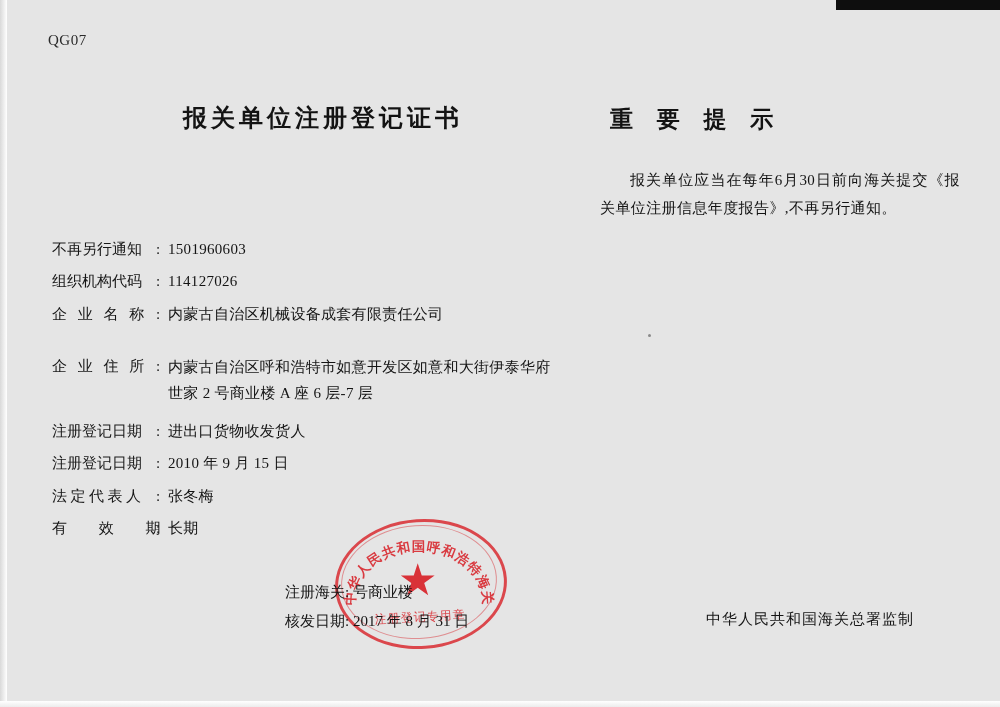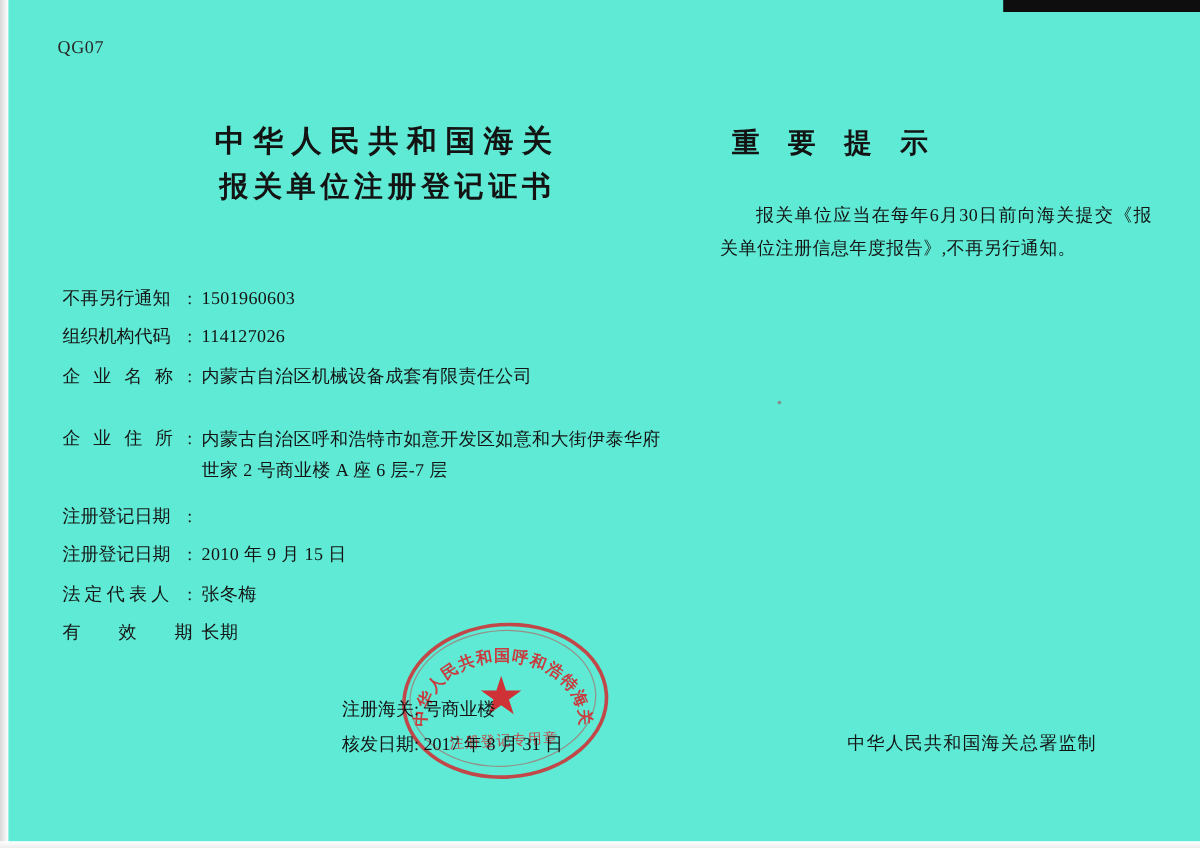--- a/index.html
+++ b/index.html
@@ -15,7 +15,7 @@
     position: relative;
     width: 1000px;
     height: 707px;
-    background: #5eead4;
+    background: #e5e5e5;
     overflow: hidden;
   }
   

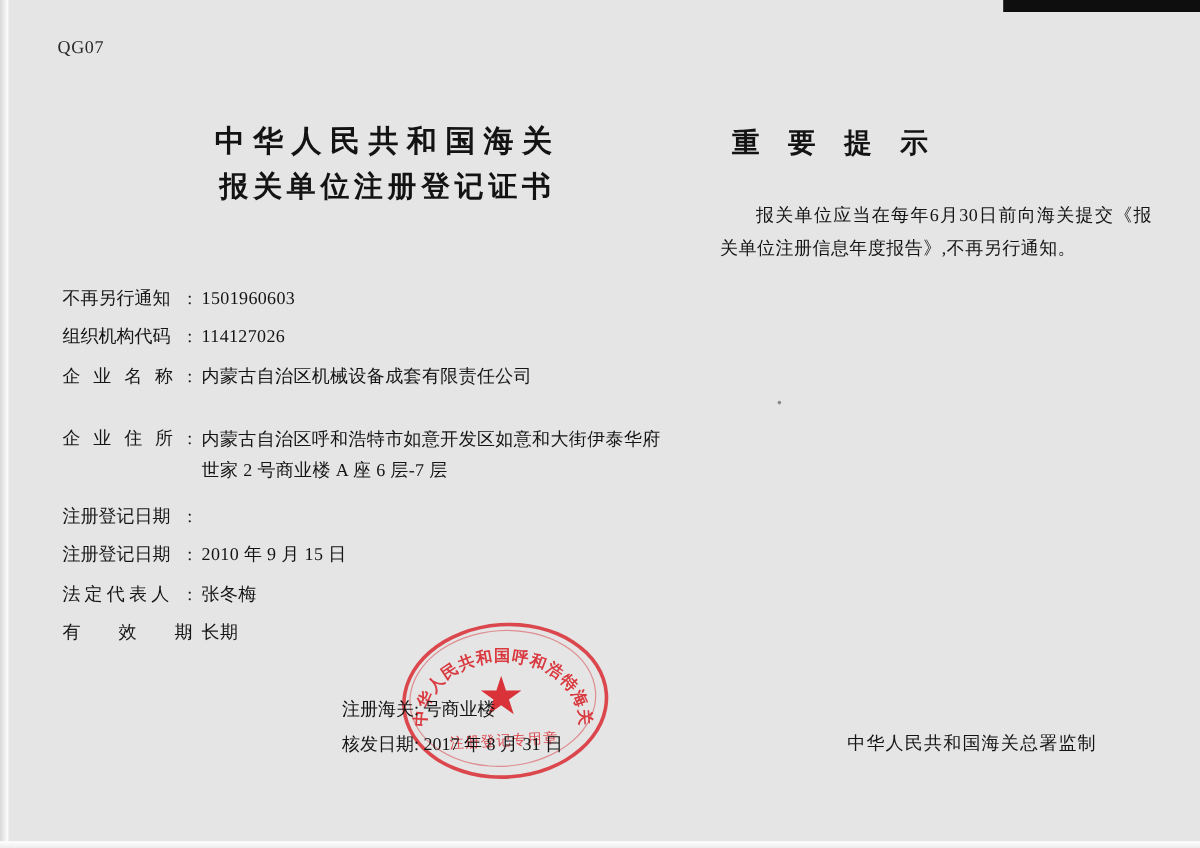--- a/index.html
+++ b/index.html
@@ -269,7 +269,6 @@
 
   <div id="left-panel">
     <div class="main-title">
-      <div class="line1">中华人民共和国海关</div>
       <div class="line2">报关单位注册登记证书</div>
     </div>
   </div>

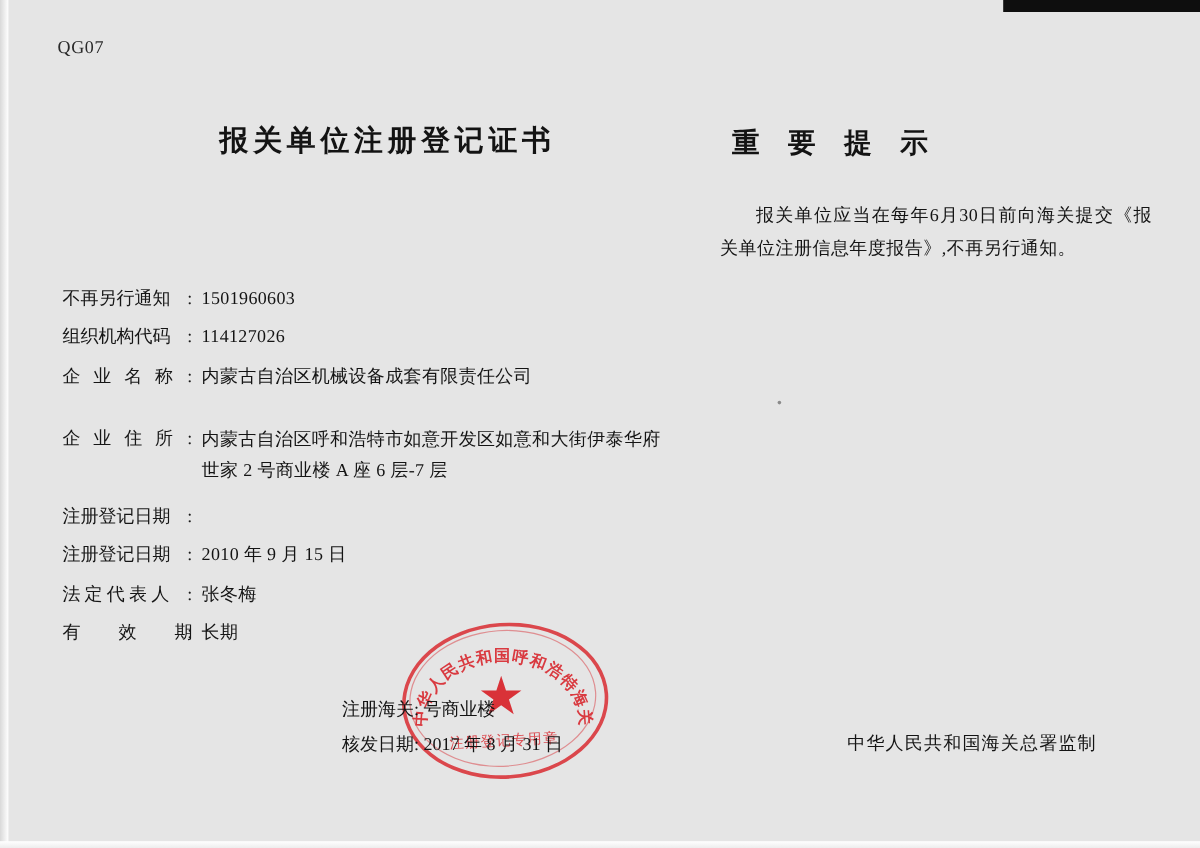--- a/index.html
+++ b/index.html
@@ -303,6 +303,7 @@
     <div class="field-row">
       <span class="field-label">注册登记日期</span>
       <span class="field-colon">:</span>
+      <span class="field-value">进出口货物收发货人</span>
     </div>
     <div class="field-row">
       <span class="field-label">注册登记日期</span>

